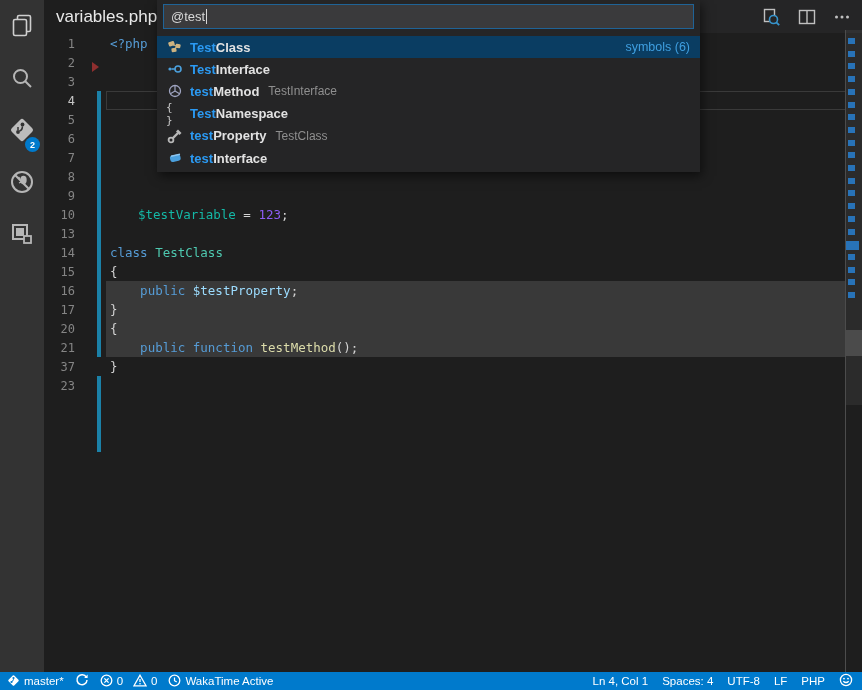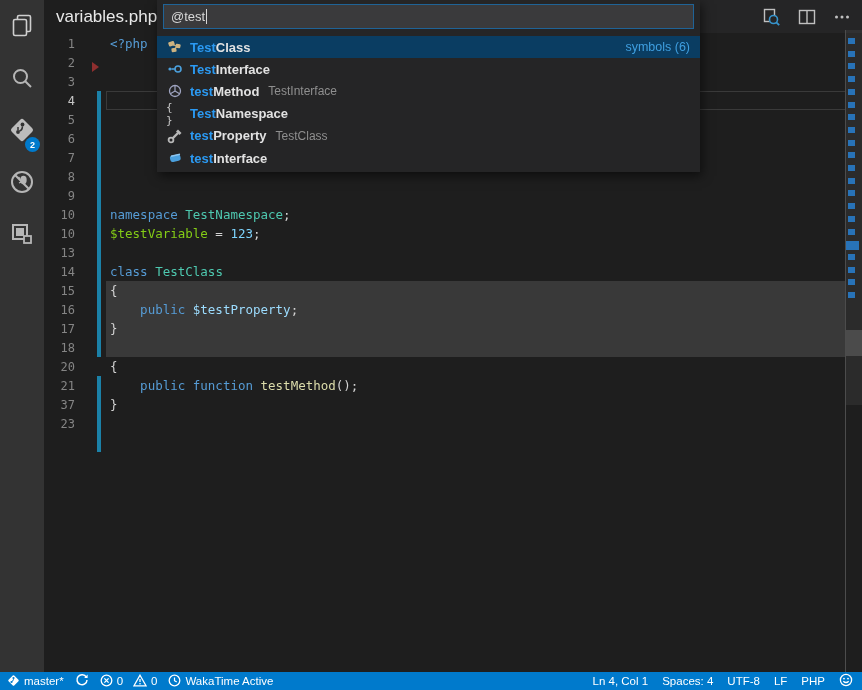--- a/index.html
+++ b/index.html
@@ -189,7 +189,6 @@
           <div class="cl"><span class="ln">7</span><span class="ct"></span></div>
           <div class="cl"><span class="ln">8</span><span class="ct"></span></div>
           <div class="cl"><span class="ln">9</span><span class="ct"></span></div>
-          <div class="cl"><span class="ln">10</span><span class="ct"><span style="color: rgb(86, 156, 214);">namespace</span><span style="color: rgb(212, 212, 212);"> </span><span style="color: rgb(78, 201, 176);">TestNamespace</span><span style="color: rgb(212, 212, 212);">;</span></span></div>
           <div class="cl"><span class="ln">10</span><span class="ct"><span style="color: #84cc16;">$testVariable</span><span style="color: rgb(212, 212, 212);"> = </span><span style="color: #7dd3fc;">123</span><span style="color: rgb(212, 212, 212);">;</span></span></div>
           <div class="cl"><span class="ln">13</span><span class="ct"></span></div>
           <div class="cl"><span class="ln">14</span><span class="ct"><span style="color: rgb(86, 156, 214);">class</span><span style="color: rgb(212, 212, 212);"> </span><span style="color: rgb(78, 201, 176);">TestClass</span></span></div>

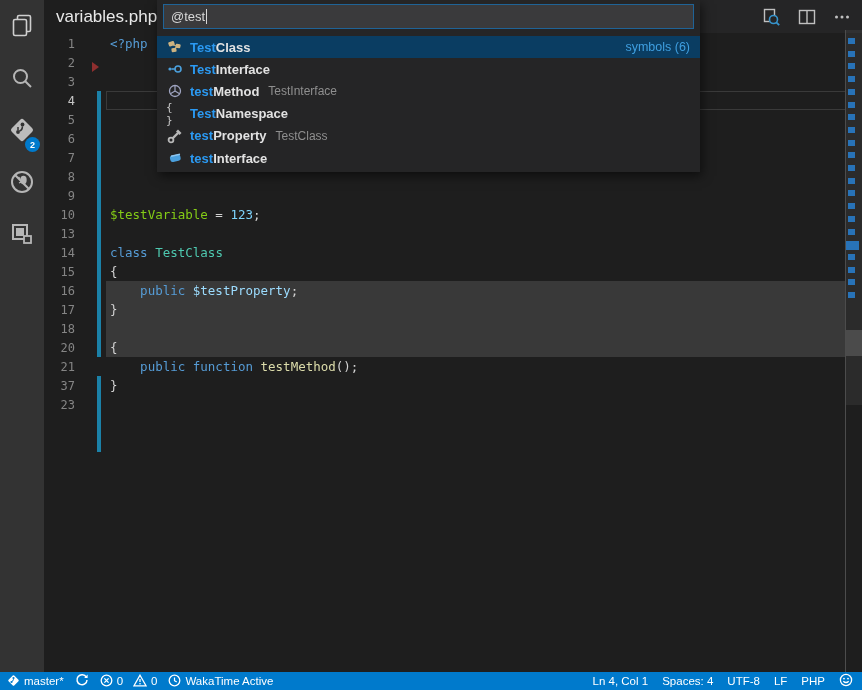--- a/index.html
+++ b/index.html
@@ -189,7 +189,7 @@
           <div class="cl"><span class="ln">7</span><span class="ct"></span></div>
           <div class="cl"><span class="ln">8</span><span class="ct"></span></div>
           <div class="cl"><span class="ln">9</span><span class="ct"></span></div>
-          <div class="cl"><span class="ln">10</span><span class="ct"><span style="color: #84cc16;">$testVariable</span><span style="color: rgb(212, 212, 212);"> = </span><span style="color: #7dd3fc;">123</span><span style="color: rgb(212, 212, 212);">;</span></span></div>
+          <div class="cl"><span class="ln">10</span><span class="ct"><span style="color: #14b8a6; margin-left: 28px;">$testVariable</span><span style="color: rgb(212, 212, 212);"> = </span><span style="color: #7dd3fc;">123</span><span style="color: rgb(212, 212, 212);">;</span></span></div>
           <div class="cl"><span class="ln">13</span><span class="ct"></span></div>
           <div class="cl"><span class="ln">14</span><span class="ct"><span style="color: rgb(86, 156, 214);">class</span><span style="color: rgb(212, 212, 212);"> </span><span style="color: rgb(78, 201, 176);">TestClass</span></span></div>
           <div class="cl"><span class="ln">15</span><span class="ct"><span style="color: rgb(212, 212, 212);">{</span></span></div>

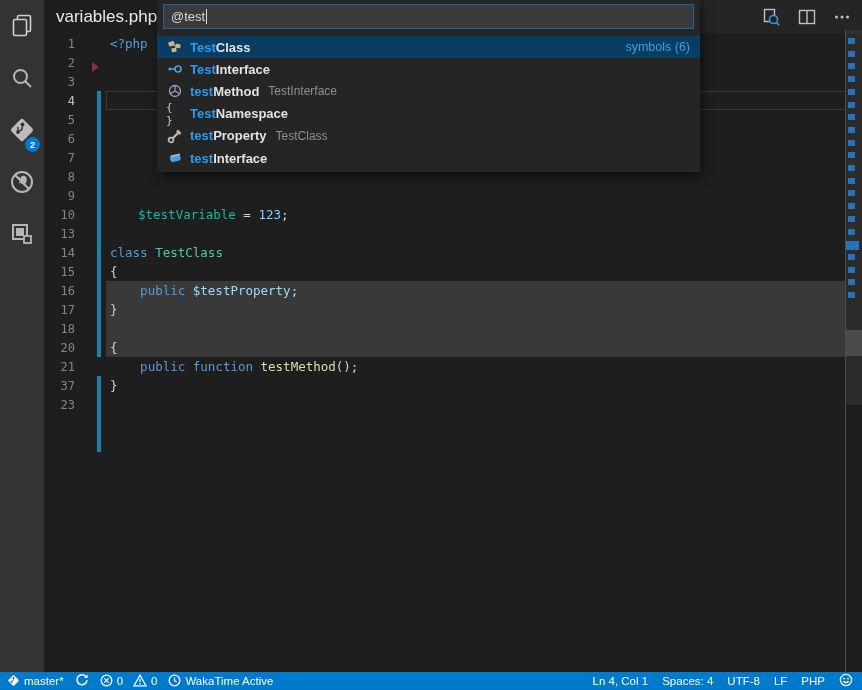--- a/index.html
+++ b/index.html
@@ -189,7 +189,7 @@
           <div class="cl"><span class="ln">7</span><span class="ct"></span></div>
           <div class="cl"><span class="ln">8</span><span class="ct"></span></div>
           <div class="cl"><span class="ln">9</span><span class="ct"></span></div>
-          <div class="cl"><span class="ln">10</span><span class="ct"><span style="color: #14b8a6; margin-left: 28px;">$testVariable</span><span style="color: rgb(212, 212, 212);"> = </span><span style="color: #7dd3fc;">123</span><span style="color: rgb(212, 212, 212);">;</span></span></div>
+          <div class="cl"><span class="ln">10</span><span class="ct"><span style="color: #14b8a6; margin-left: 28px;">$testVariable</span><span style="color: rgb(212, 212, 212);"> = </span><span style="color: #8b5cf6;">123</span><span style="color: rgb(212, 212, 212);">;</span></span></div>
           <div class="cl"><span class="ln">13</span><span class="ct"></span></div>
           <div class="cl"><span class="ln">14</span><span class="ct"><span style="color: rgb(86, 156, 214);">class</span><span style="color: rgb(212, 212, 212);"> </span><span style="color: rgb(78, 201, 176);">TestClass</span></span></div>
           <div class="cl"><span class="ln">15</span><span class="ct"><span style="color: rgb(212, 212, 212);">{</span></span></div>

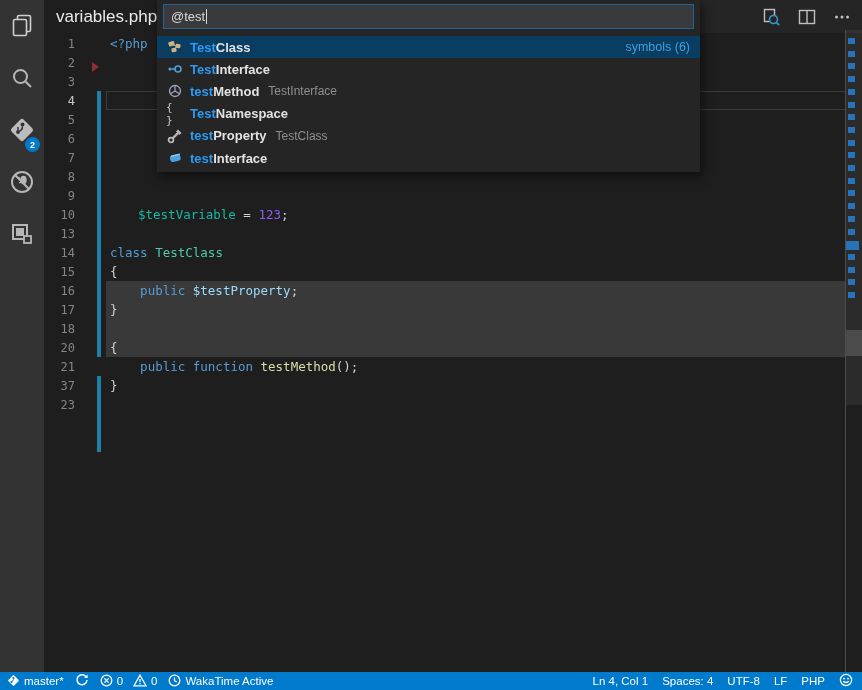--- a/index.html
+++ b/index.html
@@ -195,7 +195,6 @@
           <div class="cl"><span class="ln">15</span><span class="ct"><span style="color: rgb(212, 212, 212);">{</span></span></div>
           <div class="cl"><span class="ln">16</span><span class="ct"><span style="color: rgb(212, 212, 212);">    </span><span style="color: rgb(86, 156, 214);">public</span><span style="color: rgb(212, 212, 212);"> </span><span style="color: rgb(156, 220, 254);">$testProperty</span><span style="color: rgb(212, 212, 212);">;</span></span></div>
           <div class="cl"><span class="ln">17</span><span class="ct"><span style="color: rgb(212, 212, 212);">}</span></span></div>
-          <div class="cl"><span class="ln">18</span><span class="ct"></span></div>
           <div class="cl"><span class="ln">20</span><span class="ct"><span style="color: rgb(212, 212, 212);">{</span></span></div>
           <div class="cl"><span class="ln">21</span><span class="ct"><span style="color: rgb(212, 212, 212);">    </span><span style="color: rgb(86, 156, 214);">public</span><span style="color: rgb(212, 212, 212);"> </span><span style="color: rgb(86, 156, 214);">function</span><span style="color: rgb(212, 212, 212);"> </span><span style="color: rgb(220, 220, 170);">testMethod</span><span style="color: rgb(212, 212, 212);">();</span></span></div>
           <div class="cl"><span class="ln">37</span><span class="ct"><span style="color: rgb(212, 212, 212);">}</span></span></div>

